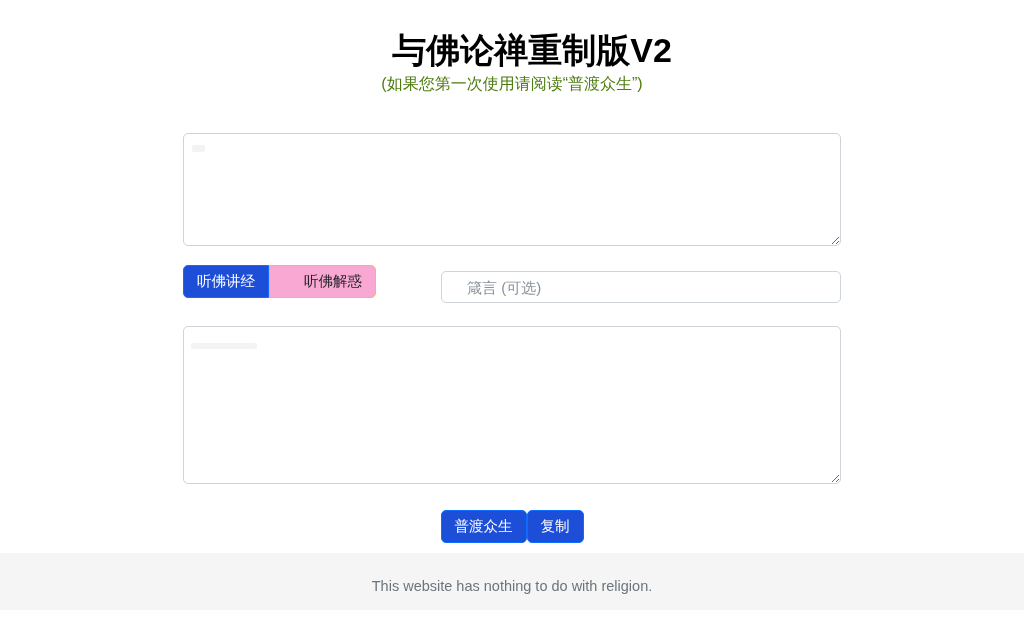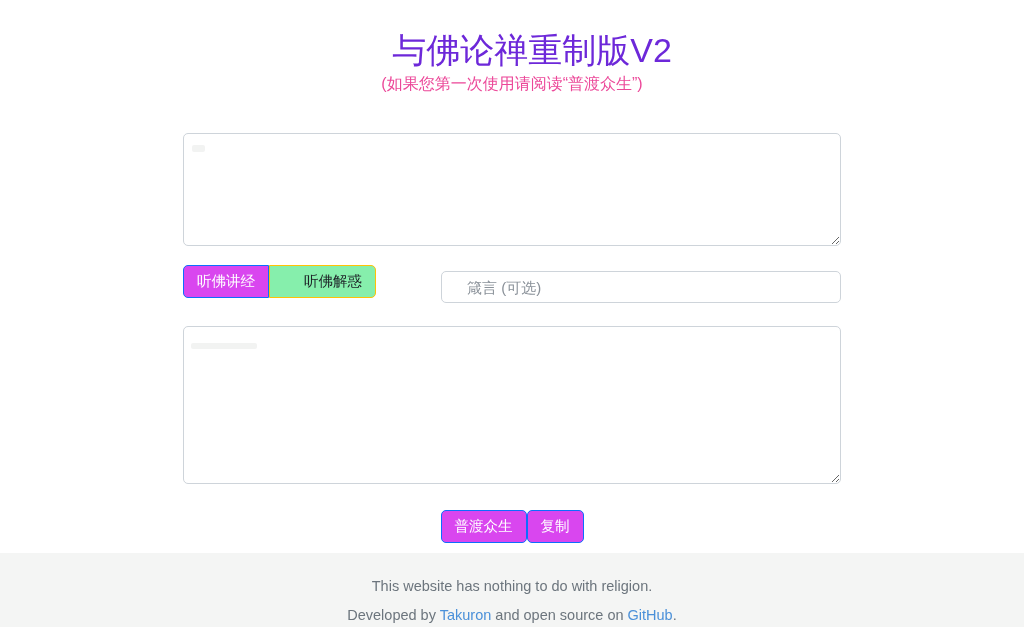--- a/index.html
+++ b/index.html
@@ -14,8 +14,8 @@
     text-align: center;
     font-size: 34px;
     line-height: 40px;
-    font-weight: 400;
-    color: #6d28d9;
+    font-weight: 700;
+    color: #000000;
     padding-left: 40px;
   }
   .page-subtitle {

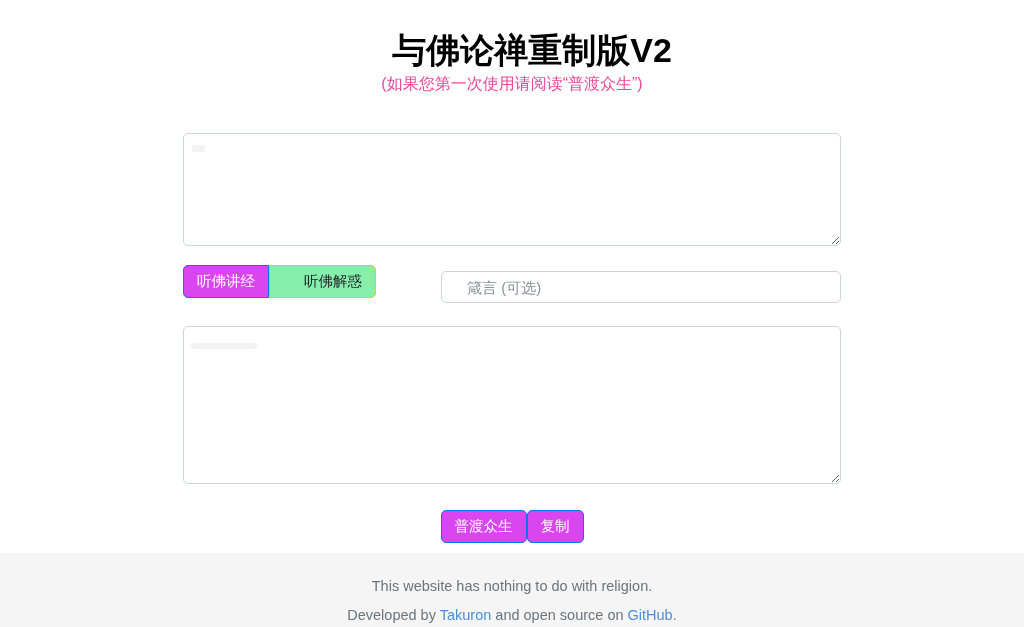--- a/index.html
+++ b/index.html
@@ -24,7 +24,7 @@
     font-size: 16px;
     line-height: 24px;
     font-weight: 400;
-    color: #ec4899;
+    color: #4d7c0f;
   }
   .main-col {
     width: 658px;

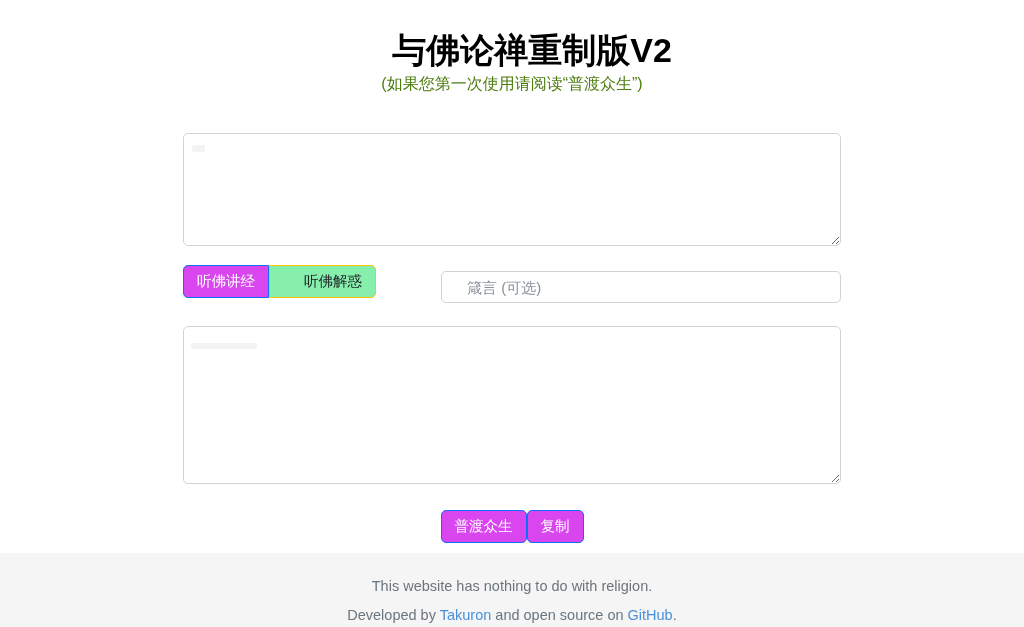--- a/index.html
+++ b/index.html
@@ -68,7 +68,7 @@
   .btn-group .btn { border-radius: 0; }
   .btn-group .btn:first-child { border-top-left-radius: 5px; border-bottom-left-radius: 5px; }
   .btn-group .btn:last-child  { border-top-right-radius: 5px; border-bottom-right-radius: 5px; }
-  .btn-primary { background: #d946ef; border-color: #0d6efd; color: #ffffff; }
+  .btn-primary { background: #1d4ed8; border-color: #0d6efd; color: #ffffff; }
   .btn-warning { background: #86efac; border-color: #ffc107; color: #1d2126; padding-left: 34px; }
   .key-input {
     width: 400px;

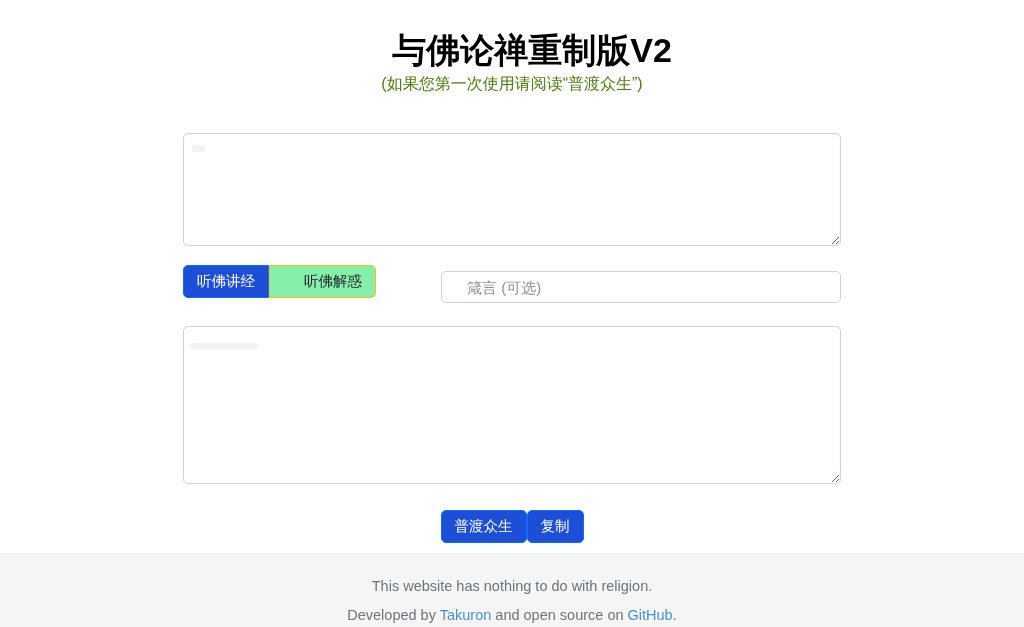--- a/index.html
+++ b/index.html
@@ -69,7 +69,7 @@
   .btn-group .btn:first-child { border-top-left-radius: 5px; border-bottom-left-radius: 5px; }
   .btn-group .btn:last-child  { border-top-right-radius: 5px; border-bottom-right-radius: 5px; }
   .btn-primary { background: #1d4ed8; border-color: #0d6efd; color: #ffffff; }
-  .btn-warning { background: #86efac; border-color: #ffc107; color: #1d2126; padding-left: 34px; }
+  .btn-warning { background: #f9a8d4; border-color: #ffc107; color: #1d2126; padding-left: 34px; }
   .key-input {
     width: 400px;
     height: 32px;

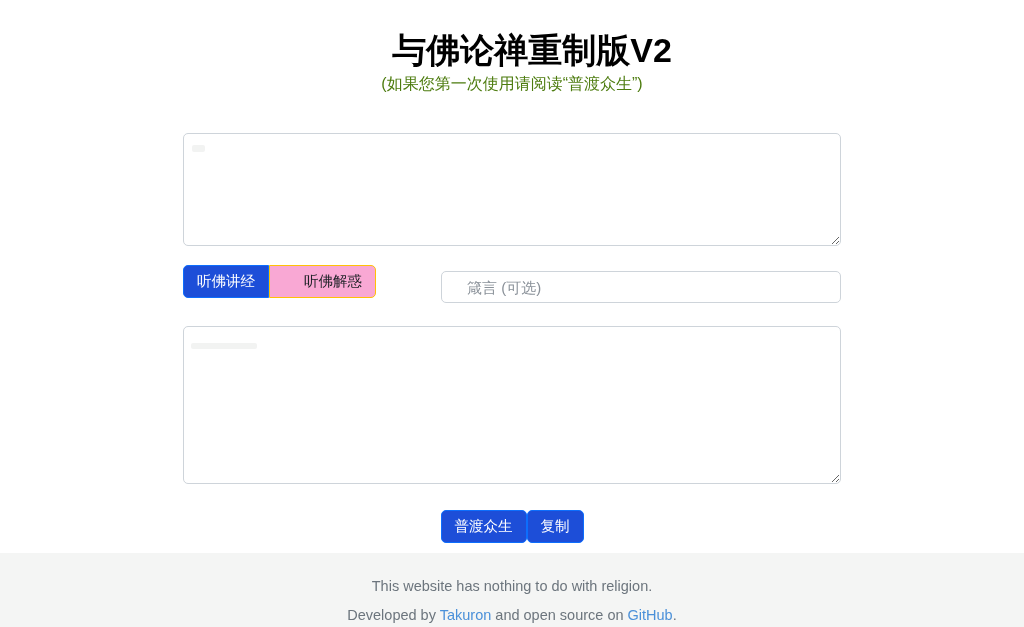--- a/index.html
+++ b/index.html
@@ -153,7 +153,6 @@
 
 <div class="footer">
   <p>This website has nothing to do with religion.</p>
-  <p><span>Developed by </span><a>Takuron</a><span> and open source on </span><a>GitHub</a><span>.</span></p>
 </div>
 
 </body></html>

